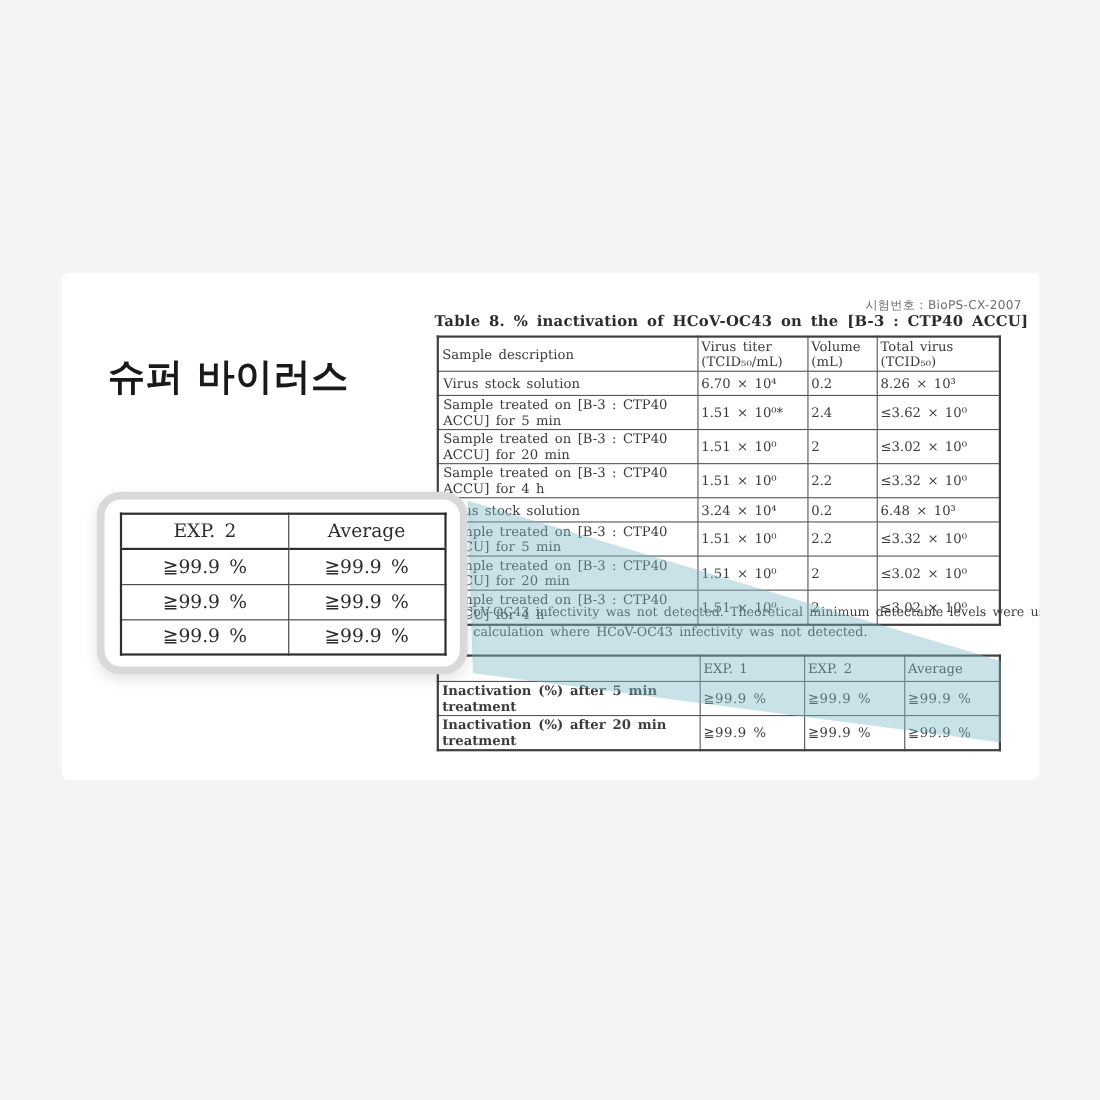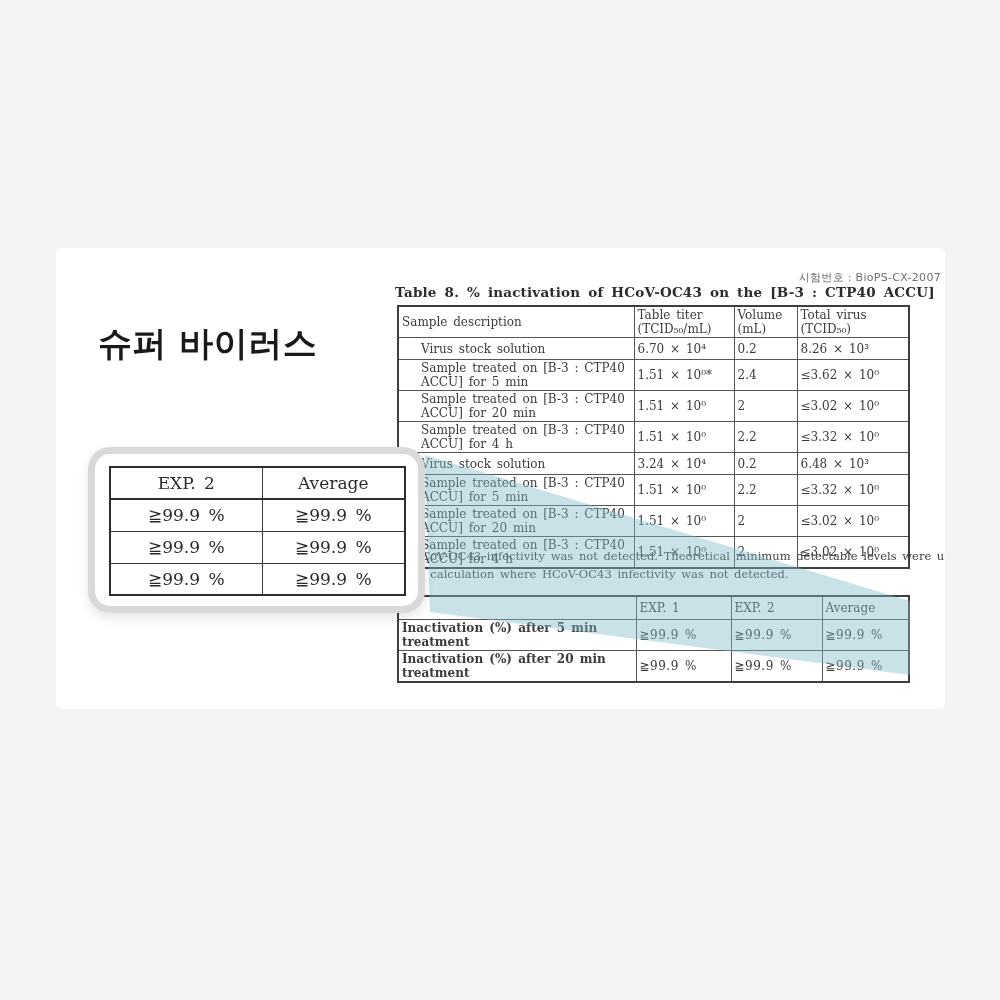--- a/index.html
+++ b/index.html
@@ -20,7 +20,7 @@
   }
   
   .report-number {
-    position: absolute; top: 22px; right: 4px;
+    position: absolute; top: 22px; right: 16px;
     font-size: 11px; color: #6e6e6e;
     font-family: "DejaVu Sans", "Liberation Sans", sans-serif;
     letter-spacing: 0.3px;

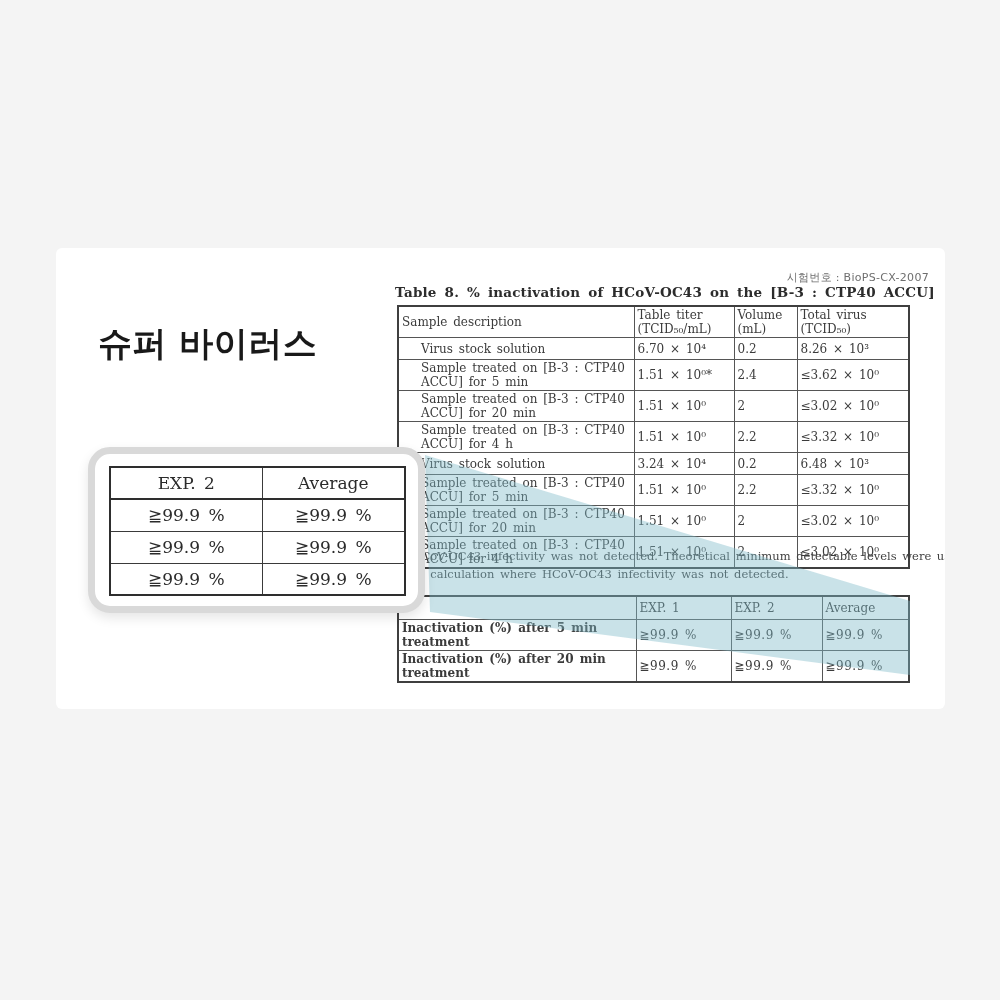--- a/index.html
+++ b/index.html
@@ -138,7 +138,7 @@
     <tbody>
         <tr>
       <th style="height:30px"><span>Sample description</span></th>
-      <th><span>Table titer</span><span class="sub-line">(TCID₅₀/mL)</span></th>
+      <th><span>Virus titer</span><span class="sub-line">(TCID₅₀/mL)</span></th>
       <th><span>Volume</span><span class="sub-line">(mL)</span></th>
       <th><span>Total virus</span><span class="sub-line">(TCID₅₀)</span></th>
     </tr>

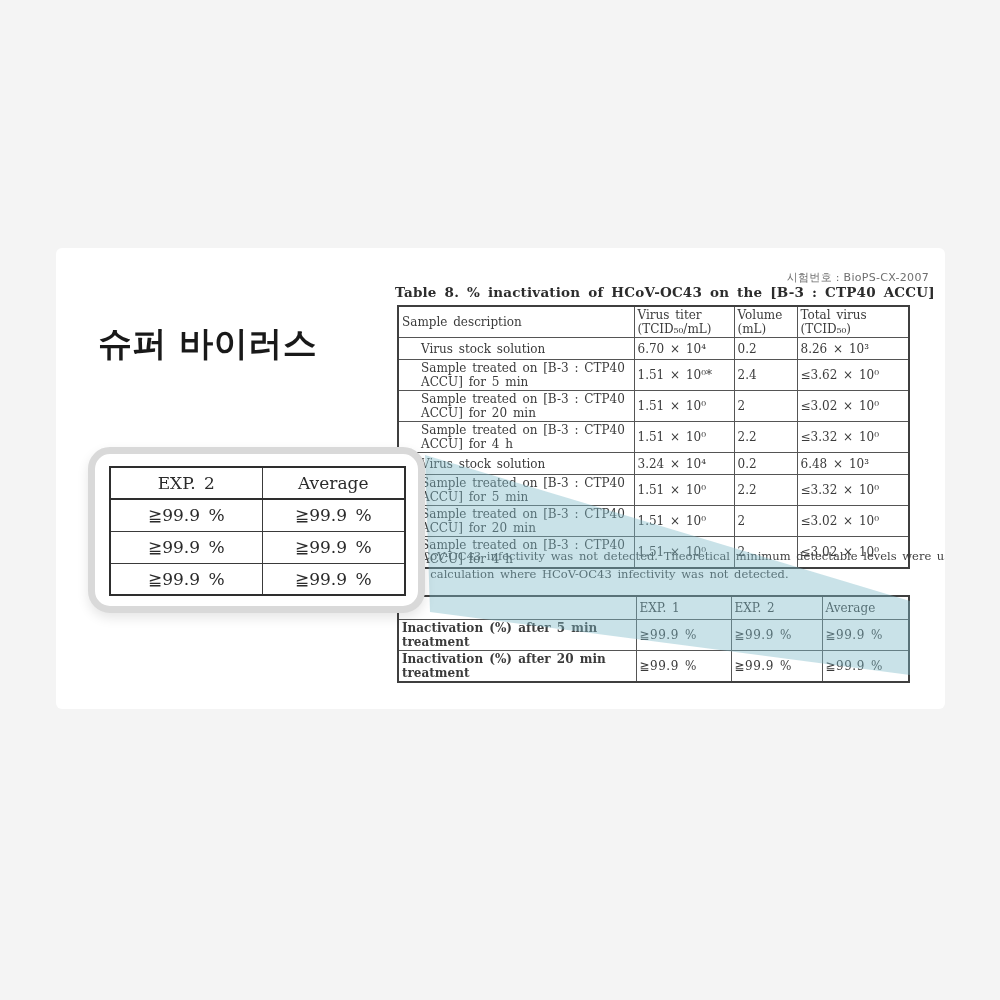--- a/index.html
+++ b/index.html
@@ -52,7 +52,7 @@
     table-layout: fixed;
   }
   .main-table th { border-bottom: 2px solid #444; font-size: 12.5px; }
-  .main-table td.desc { text-align: left; padding-left: 22px; }
+  .main-table td.desc { text-align: left; padding-left: 4px; }
   .sub-line { display: block; font-size: 12px; }
   .footnote {
     position: absolute; left: 344px;

